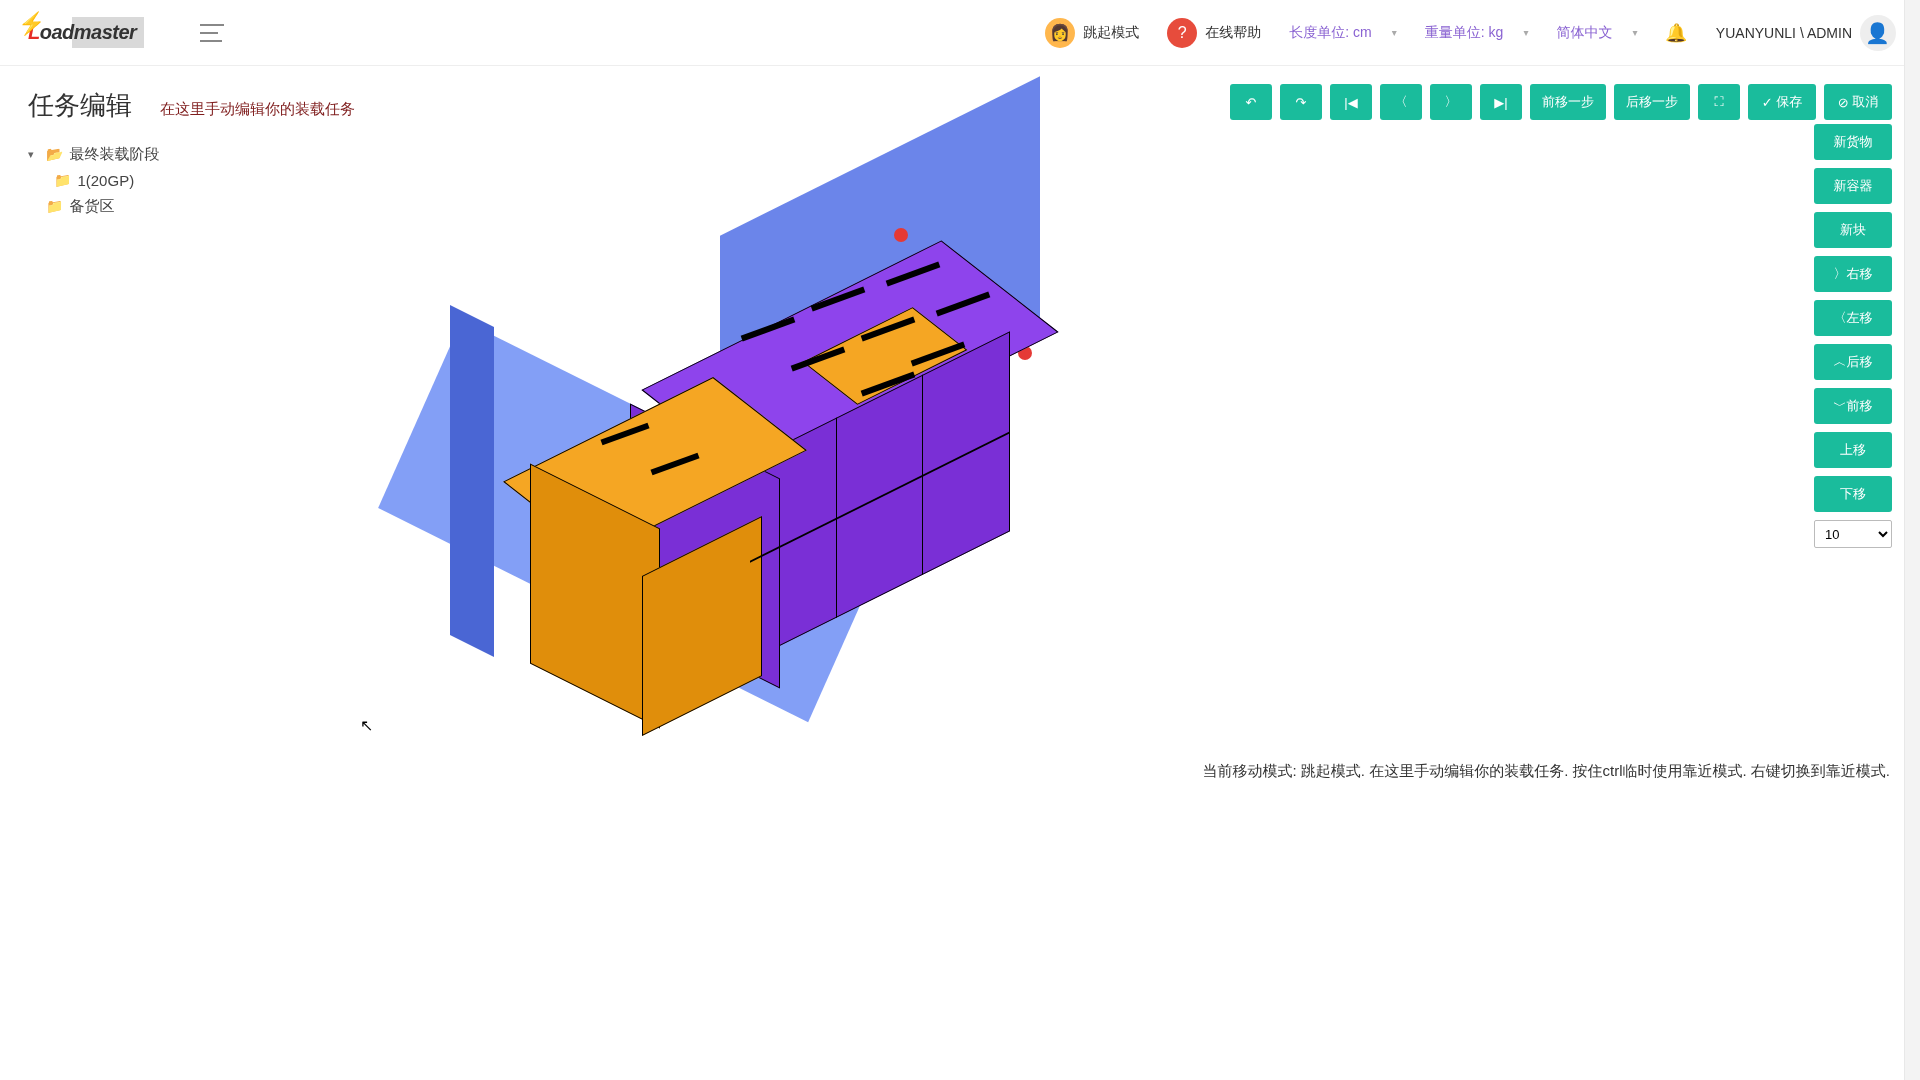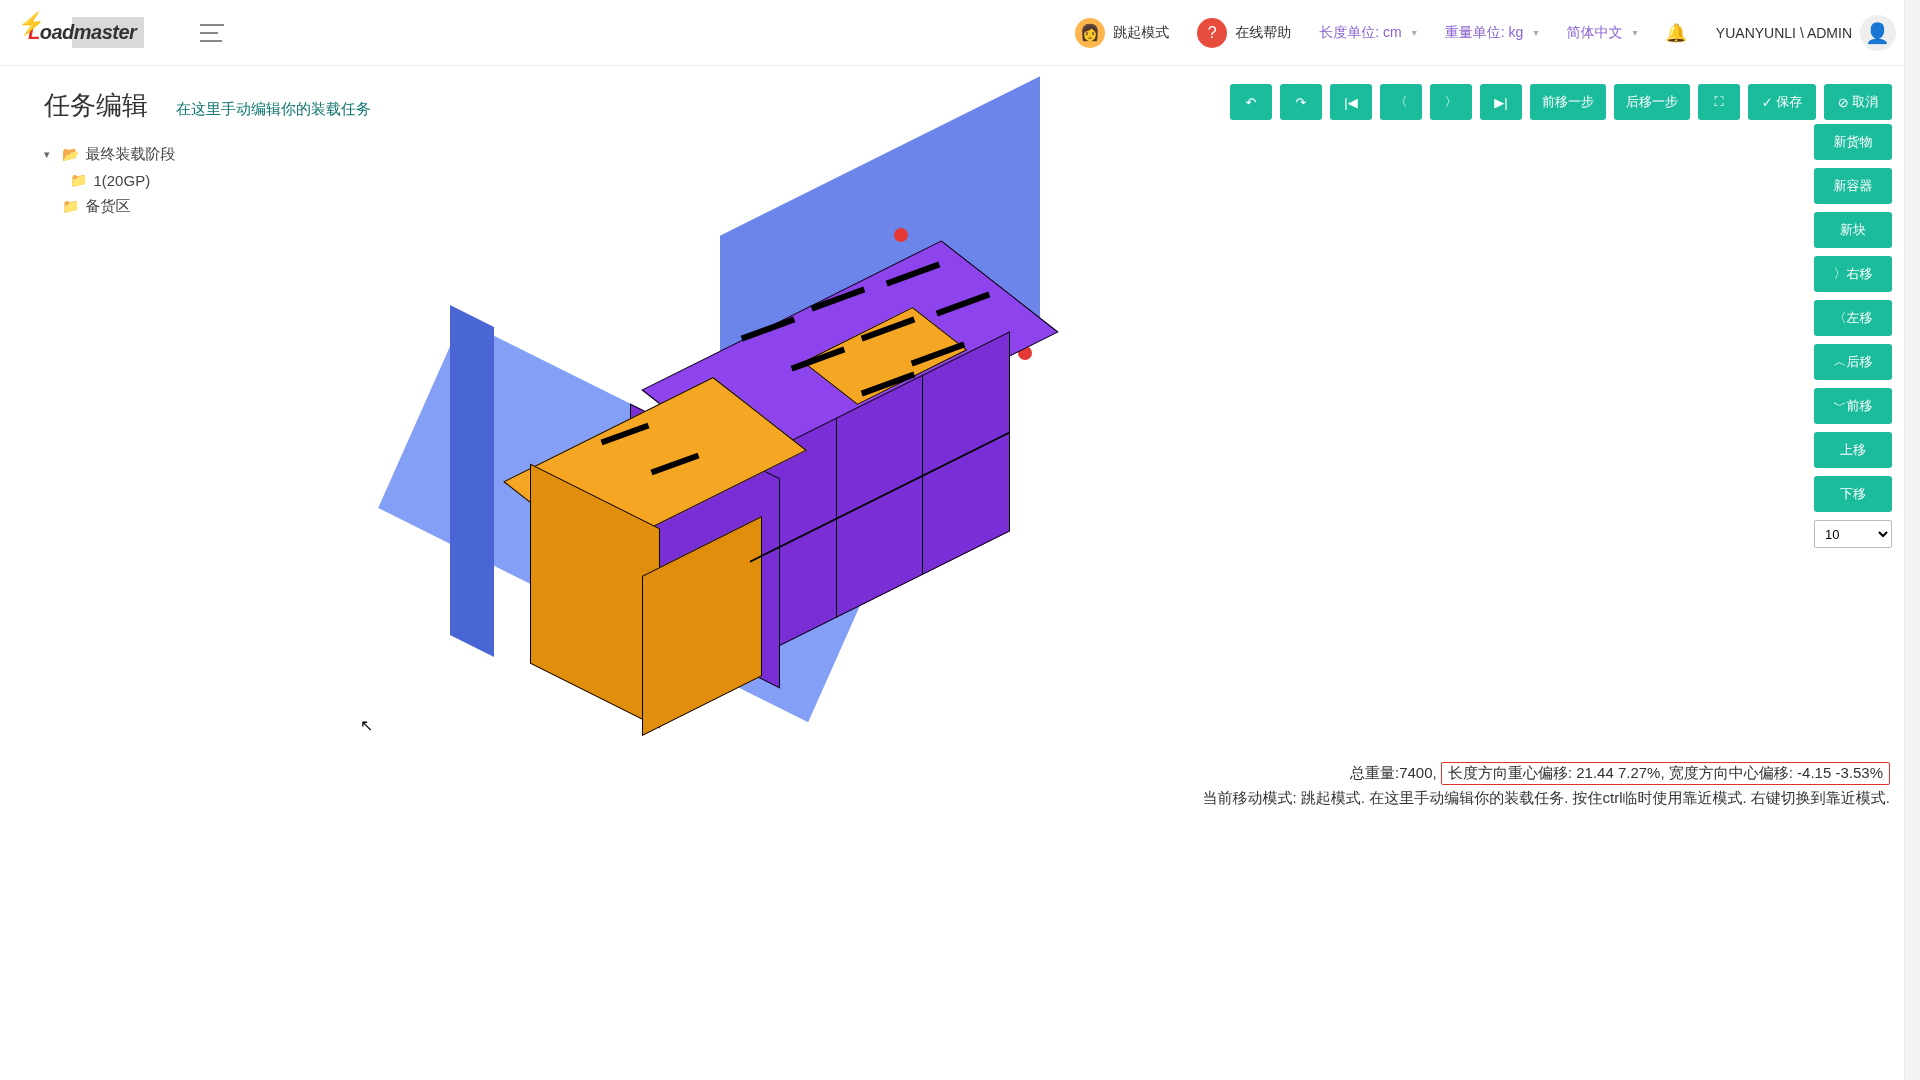--- a/index.html
+++ b/index.html
@@ -18,7 +18,7 @@
 
 .header-right { margin-left: auto; display: flex; align-items: center; gap: 28px; }
 .hdr-item { display: flex; align-items: center; gap: 8px; cursor: pointer; color: #333; }
-.hdr-link { display: flex; align-items: center; gap: 8px; color: #8a63d2; cursor: pointer; text-align: center; }
+.hdr-link { display: flex; align-items: center; gap: 18px; color: #8a63d2; cursor: pointer; text-align: center; }
 .avatar-circle { width: 30px; height: 30px; border-radius: 50%; display: flex; align-items: center; justify-content: center; font-size: 16px; }
 .avatar-orange { background: #ffb74d; }
 .avatar-red { background: #e74c3c; color: #fff; }

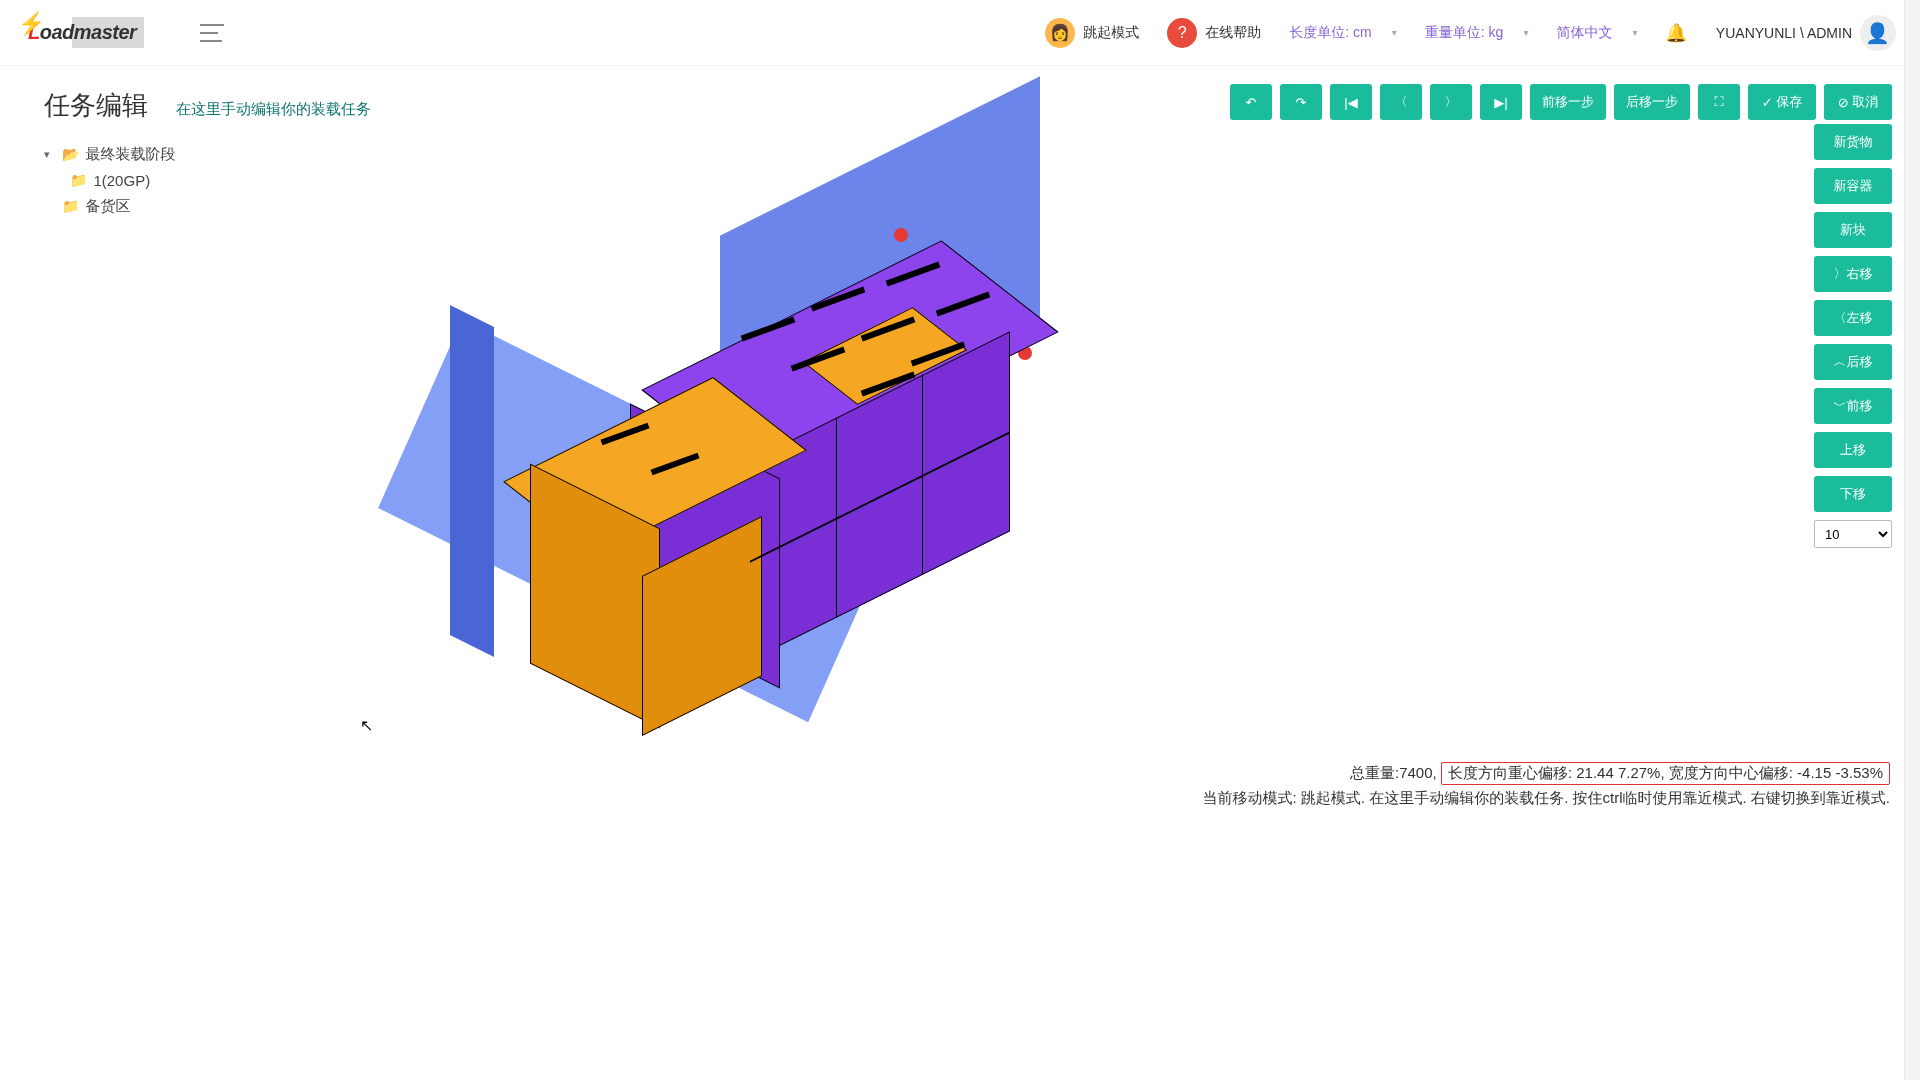--- a/index.html
+++ b/index.html
@@ -27,7 +27,7 @@
 .user-avatar { width: 36px; height: 36px; border-radius: 50%; background: #eee; display: flex; align-items: center; justify-content: center; color: #bbb; font-size: 20px; }
 
 
-.main { height: calc(1080px - 66px); position: relative; padding: 22px 28px 0 44px; }
+.main { height: calc(1080px - 66px); position: relative; padding: 22px 28px 0 28px; }
 .title-row { display: flex; align-items: baseline; gap: 28px; margin-bottom: 18px; }
 .title { font-size: 26px; font-weight: 500; }
 .subtitle { font-size: 15px; color: #0f766e; }

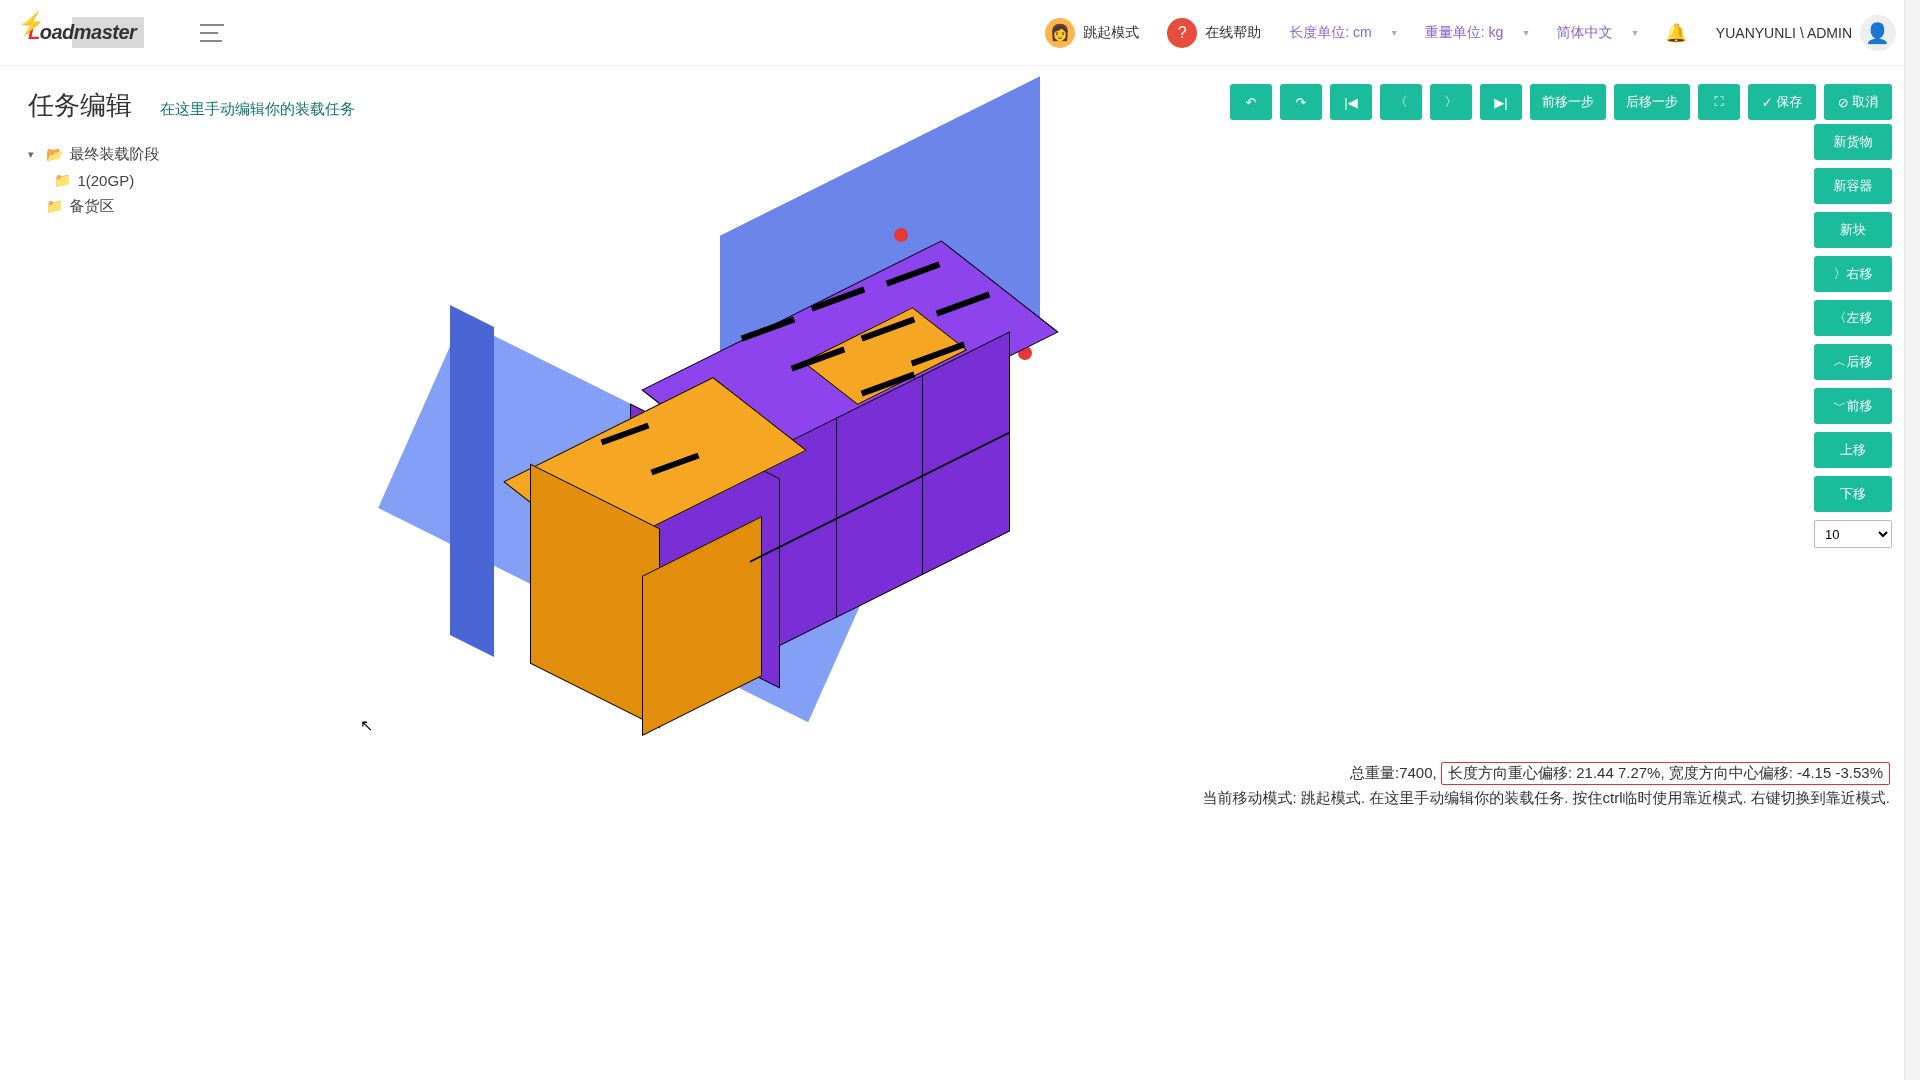--- a/index.html
+++ b/index.html
@@ -30,7 +30,7 @@
 .main { height: calc(1080px - 66px); position: relative; padding: 22px 28px 0 28px; }
 .title-row { display: flex; align-items: baseline; gap: 28px; margin-bottom: 18px; }
 .title { font-size: 26px; font-weight: 500; }
-.subtitle { font-size: 15px; color: #0f766e; }
+.subtitle { font-size: 15px; color: #7f1d1d; }
 
 
 .tree { font-size: 15px; color: #444; }

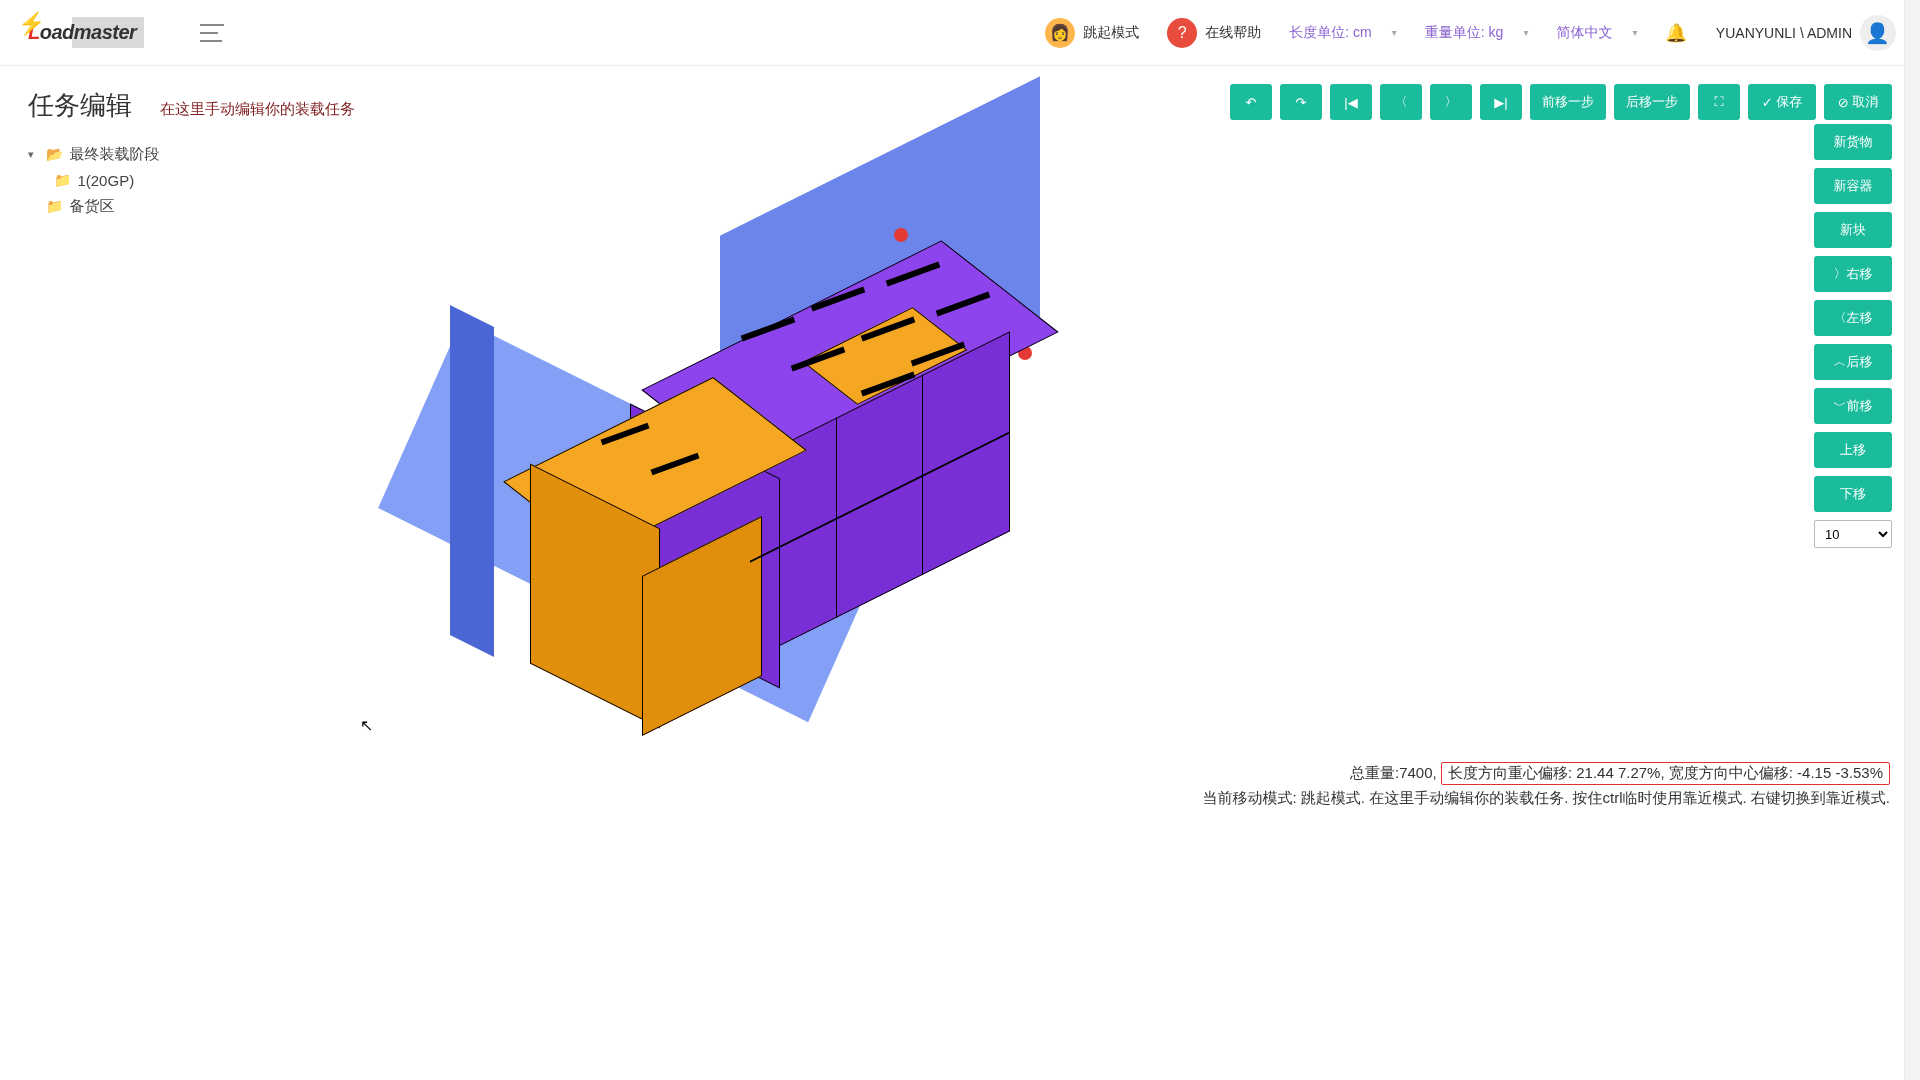--- a/index.html
+++ b/index.html
@@ -247,10 +247,6 @@
 
 
   <div class="status">
-    <div class="line1">
-      <span>总重量:</span><span>7400</span>,
-      <span class="highlight-box">长度方向重心偏移: 21.44 7.27%, 宽度方向中心偏移: -4.15 -3.53%</span>
-    </div>
     <div>当前移动模式: 跳起模式. 在这里手动编辑你的装载任务. 按住ctrl临时使用靠近模式. 右键切换到靠近模式.</div>
   </div>
 

